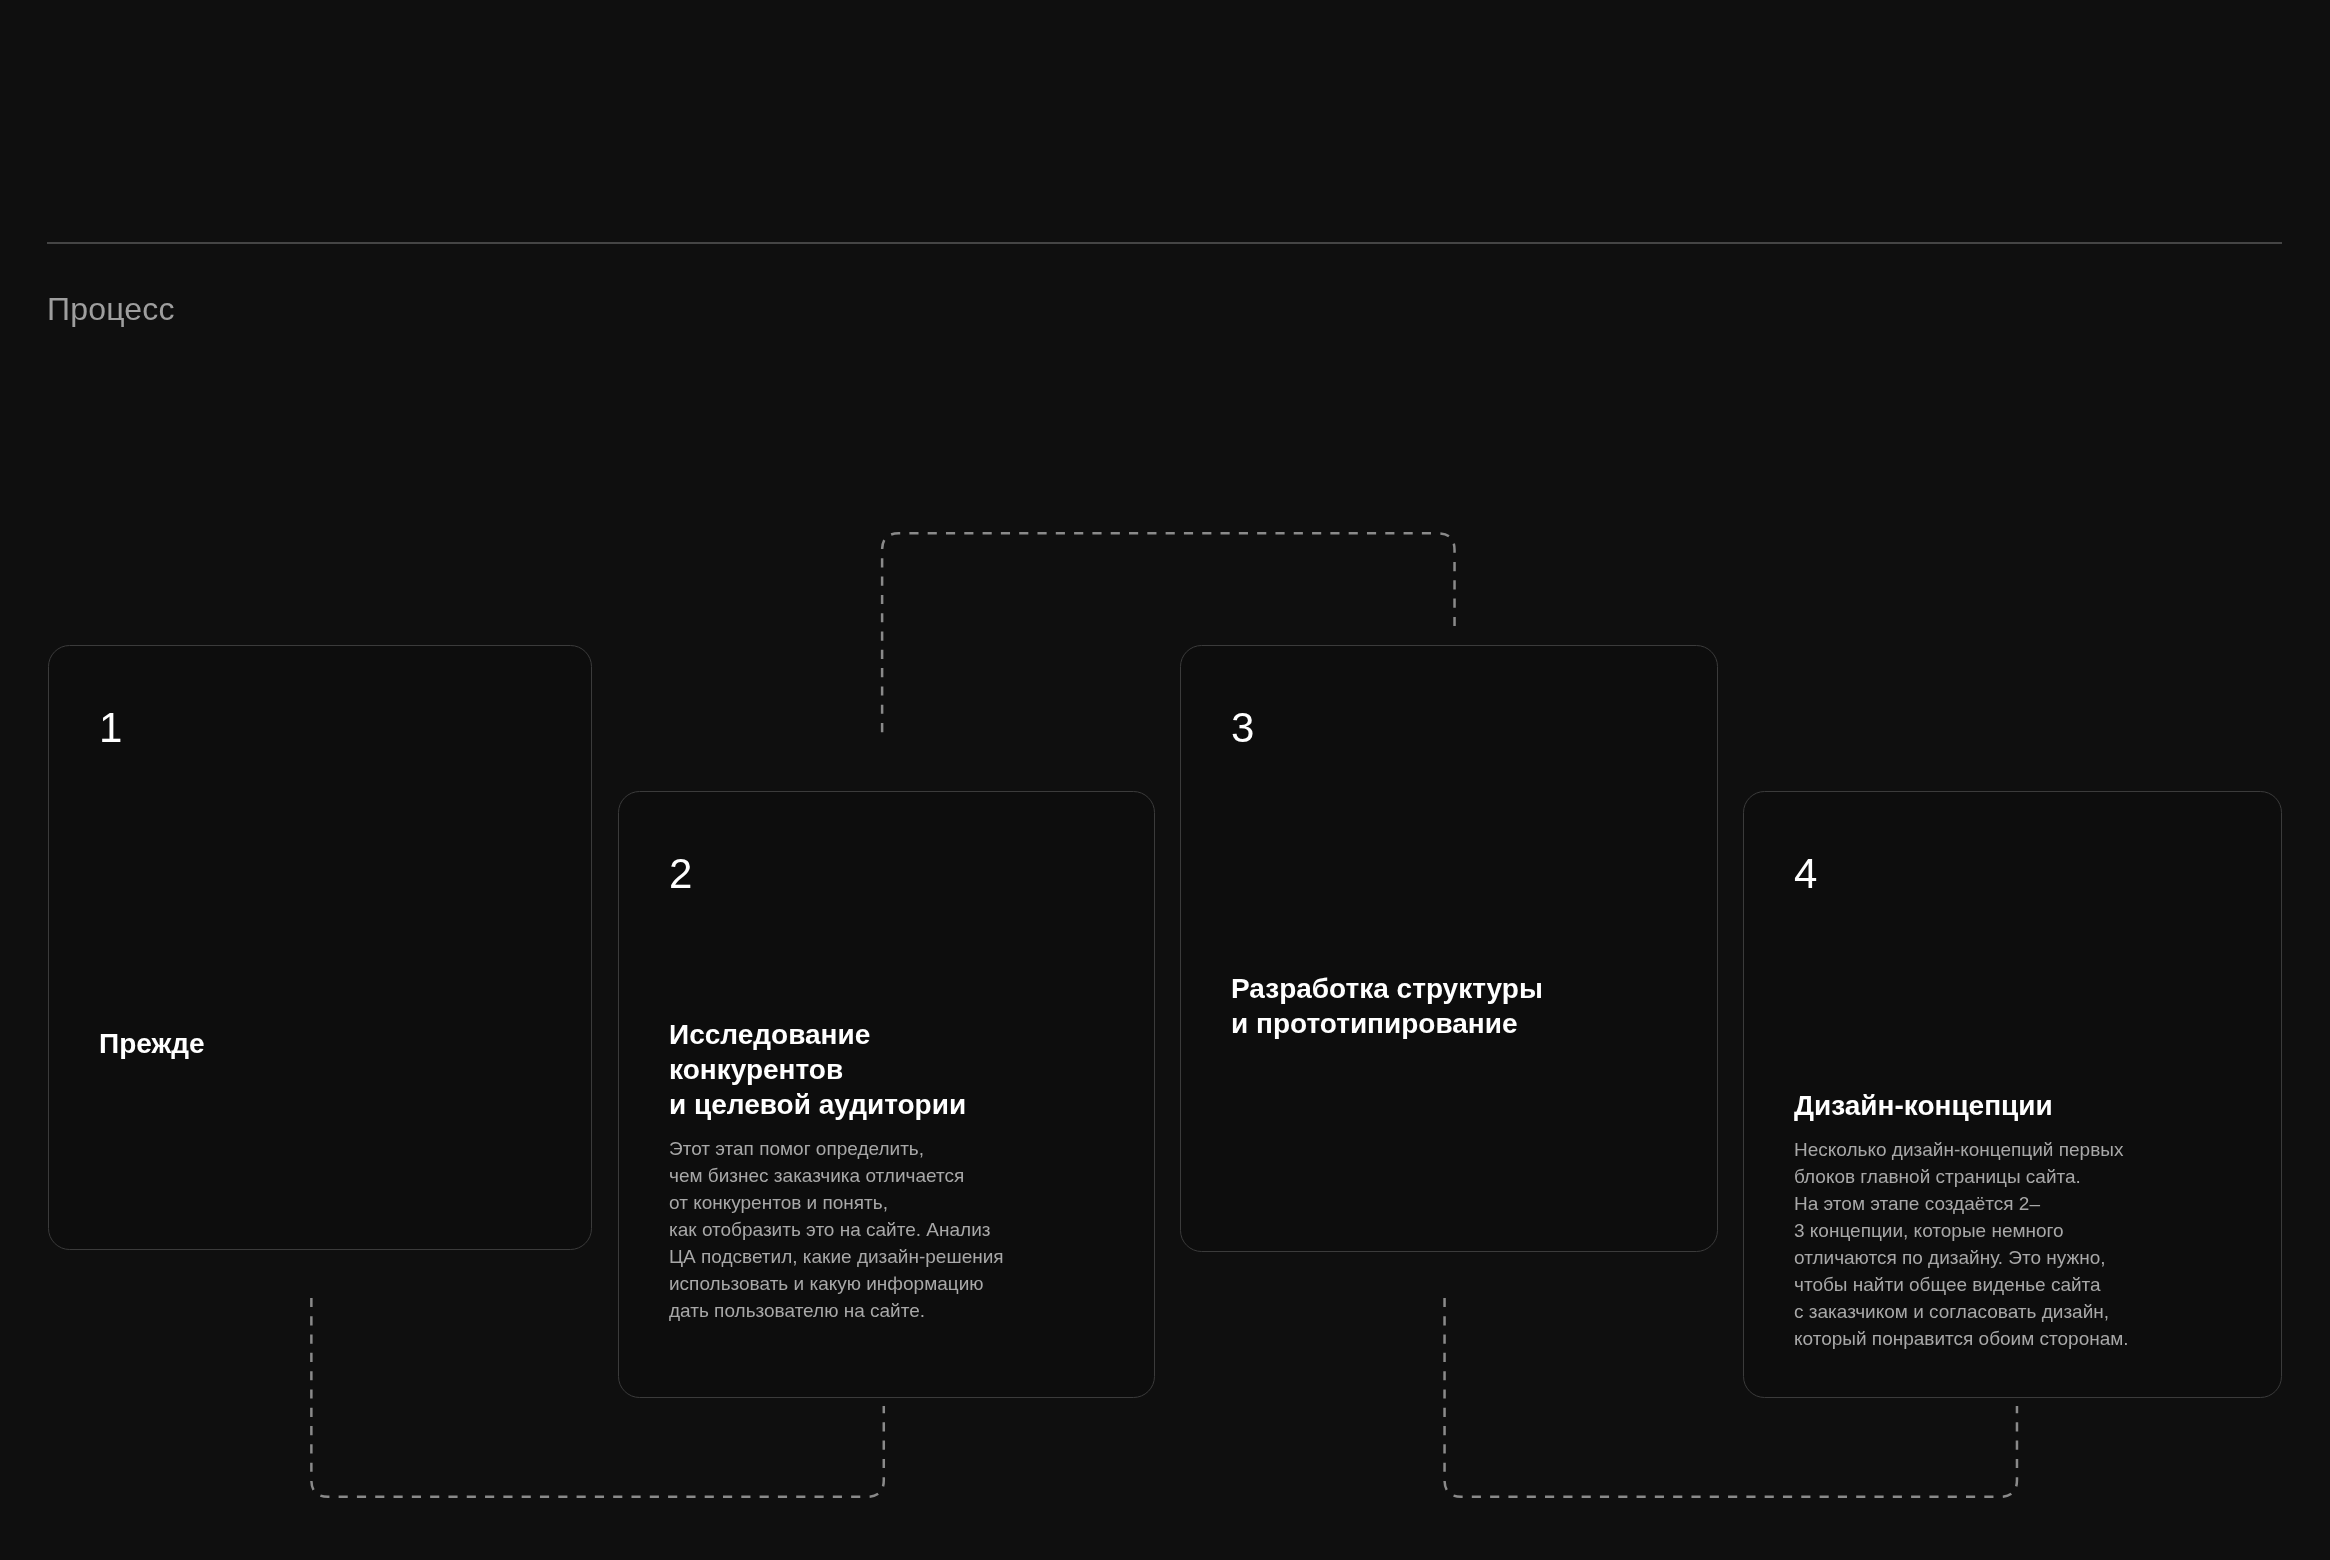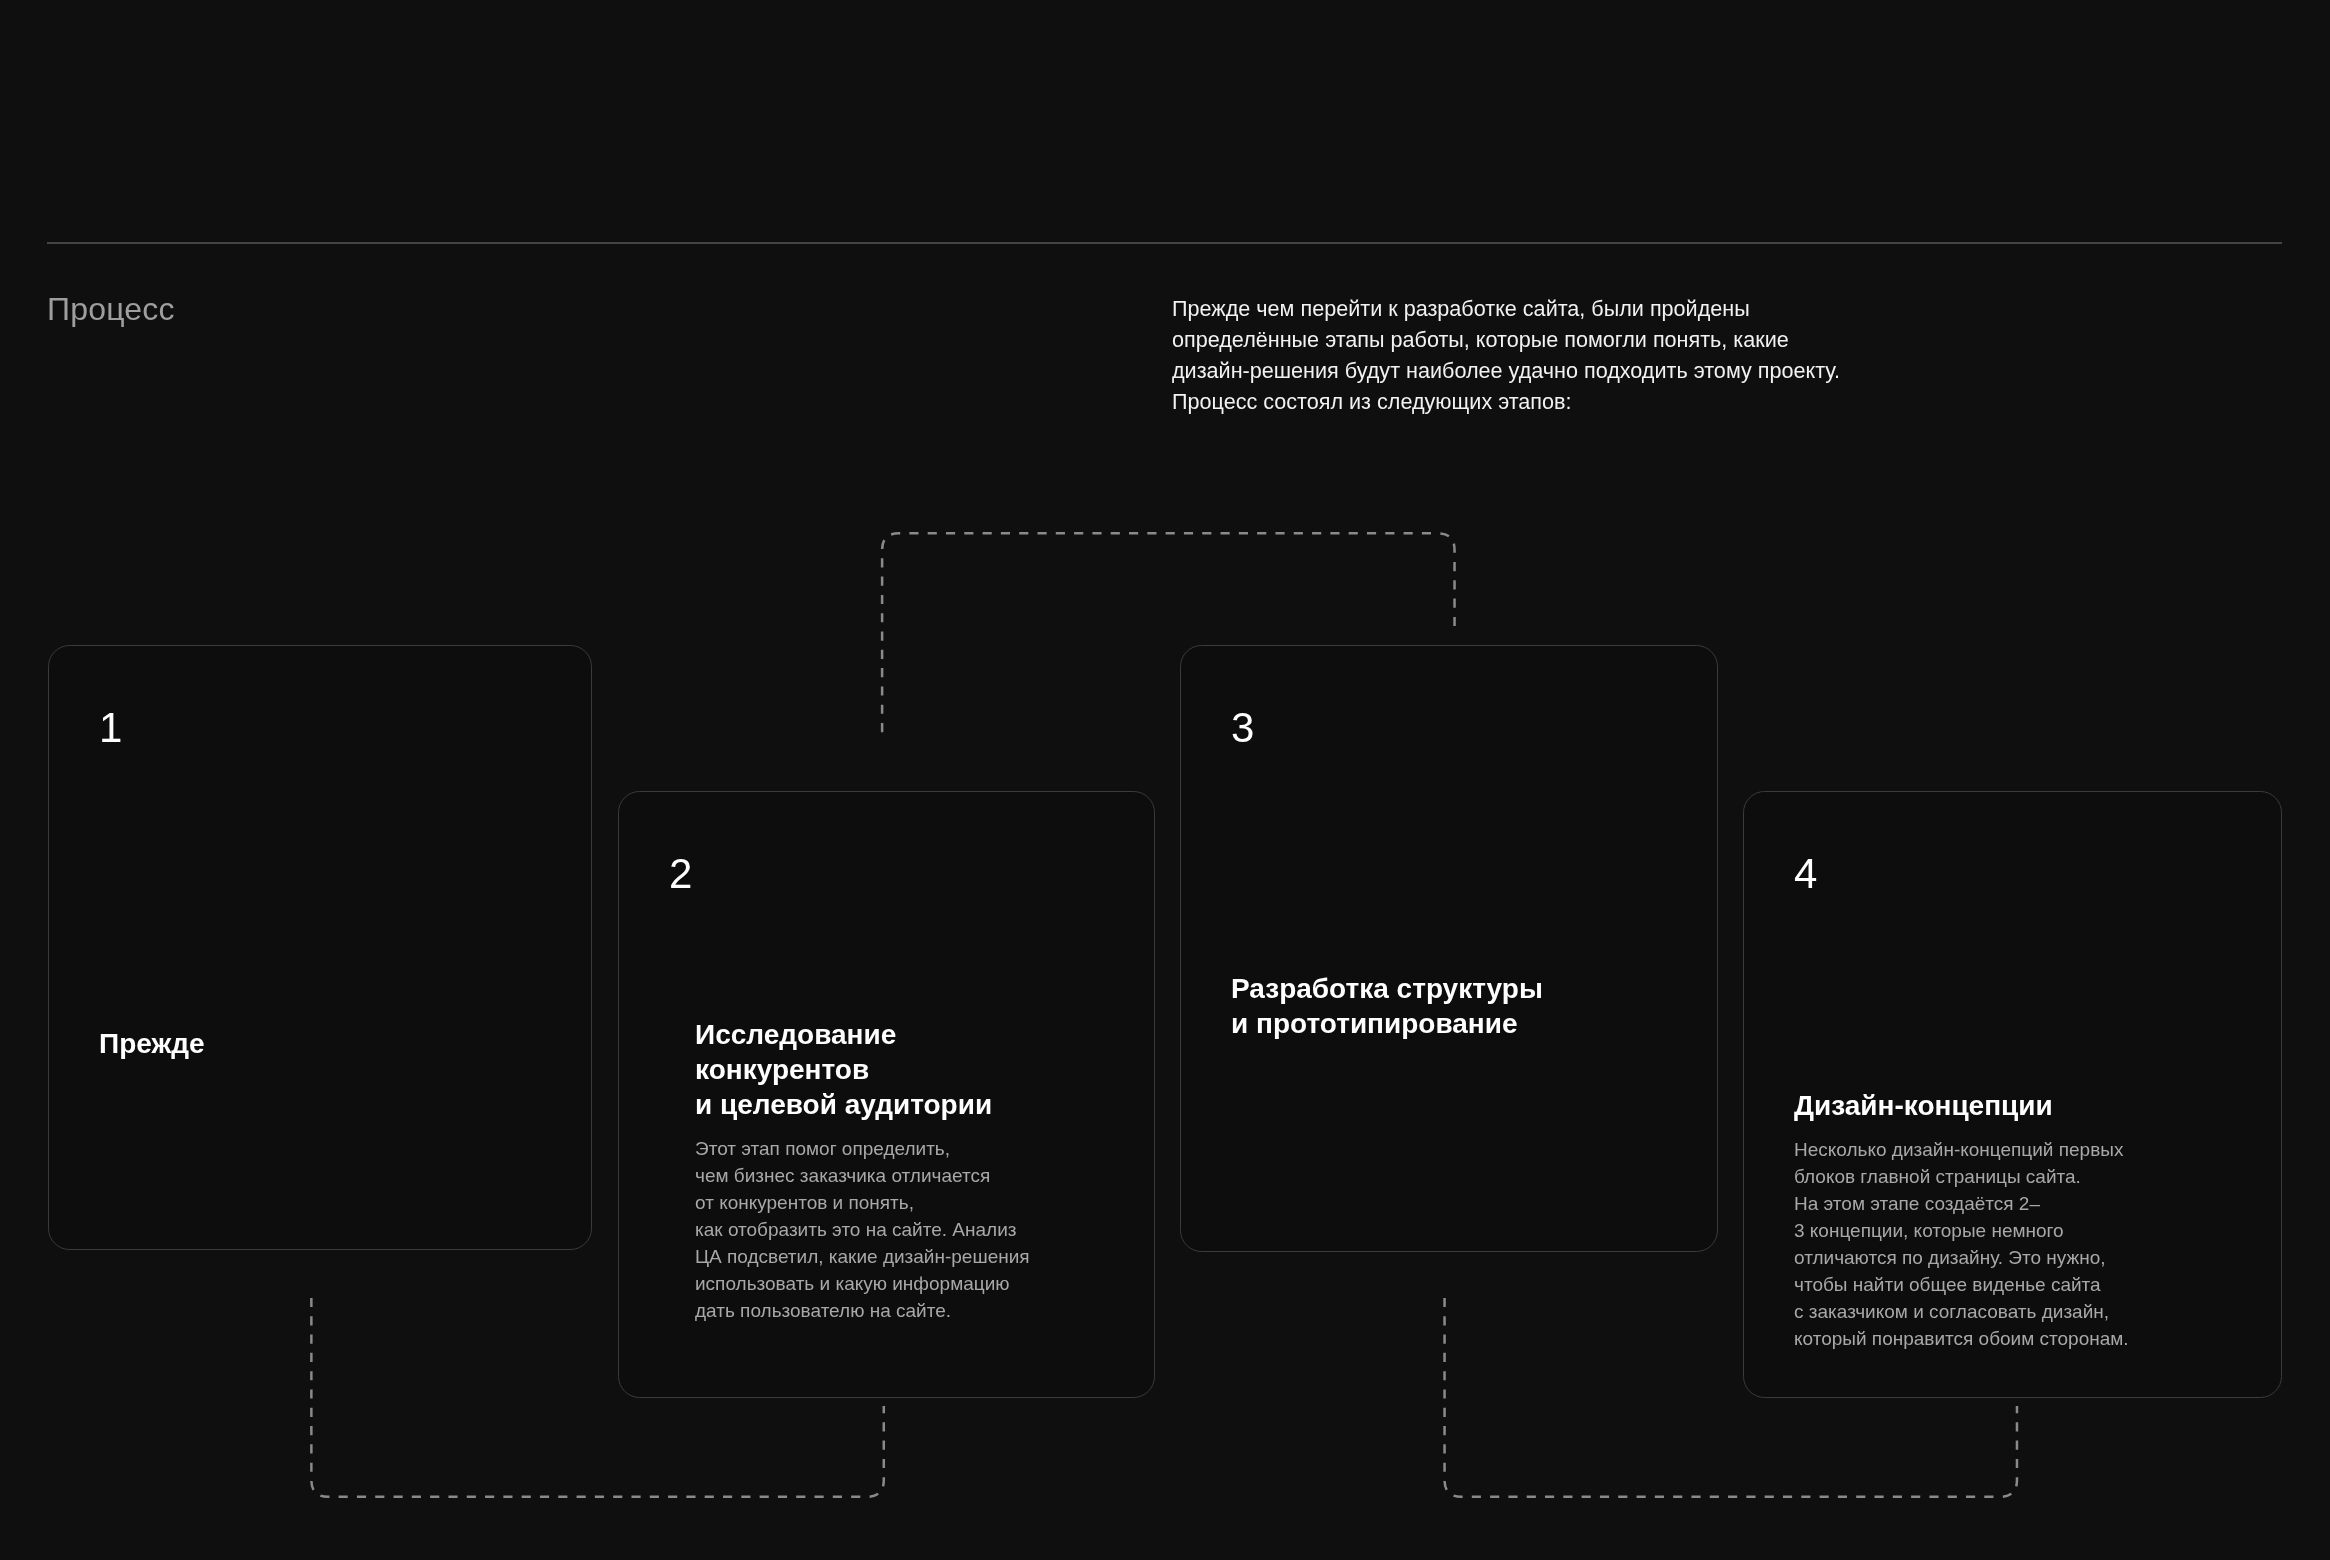--- a/index.html
+++ b/index.html
@@ -130,7 +130,6 @@
 
   <div class="section-title">Процесс</div>
 
-  <div class="intro">Прежде чем перейти к разработке сайта, были пройдены определённые этапы работы, которые помогли понять, какие дизайн-решения будут наиболее удачно подходить этому проекту. Процесс состоял из следующих этапов:</div>
 
   <svg class="connectors" width="2330" height="1560" viewBox="0 0 2800 1875" fill="none" xmlns="http://www.w3.org/2000/svg">
 

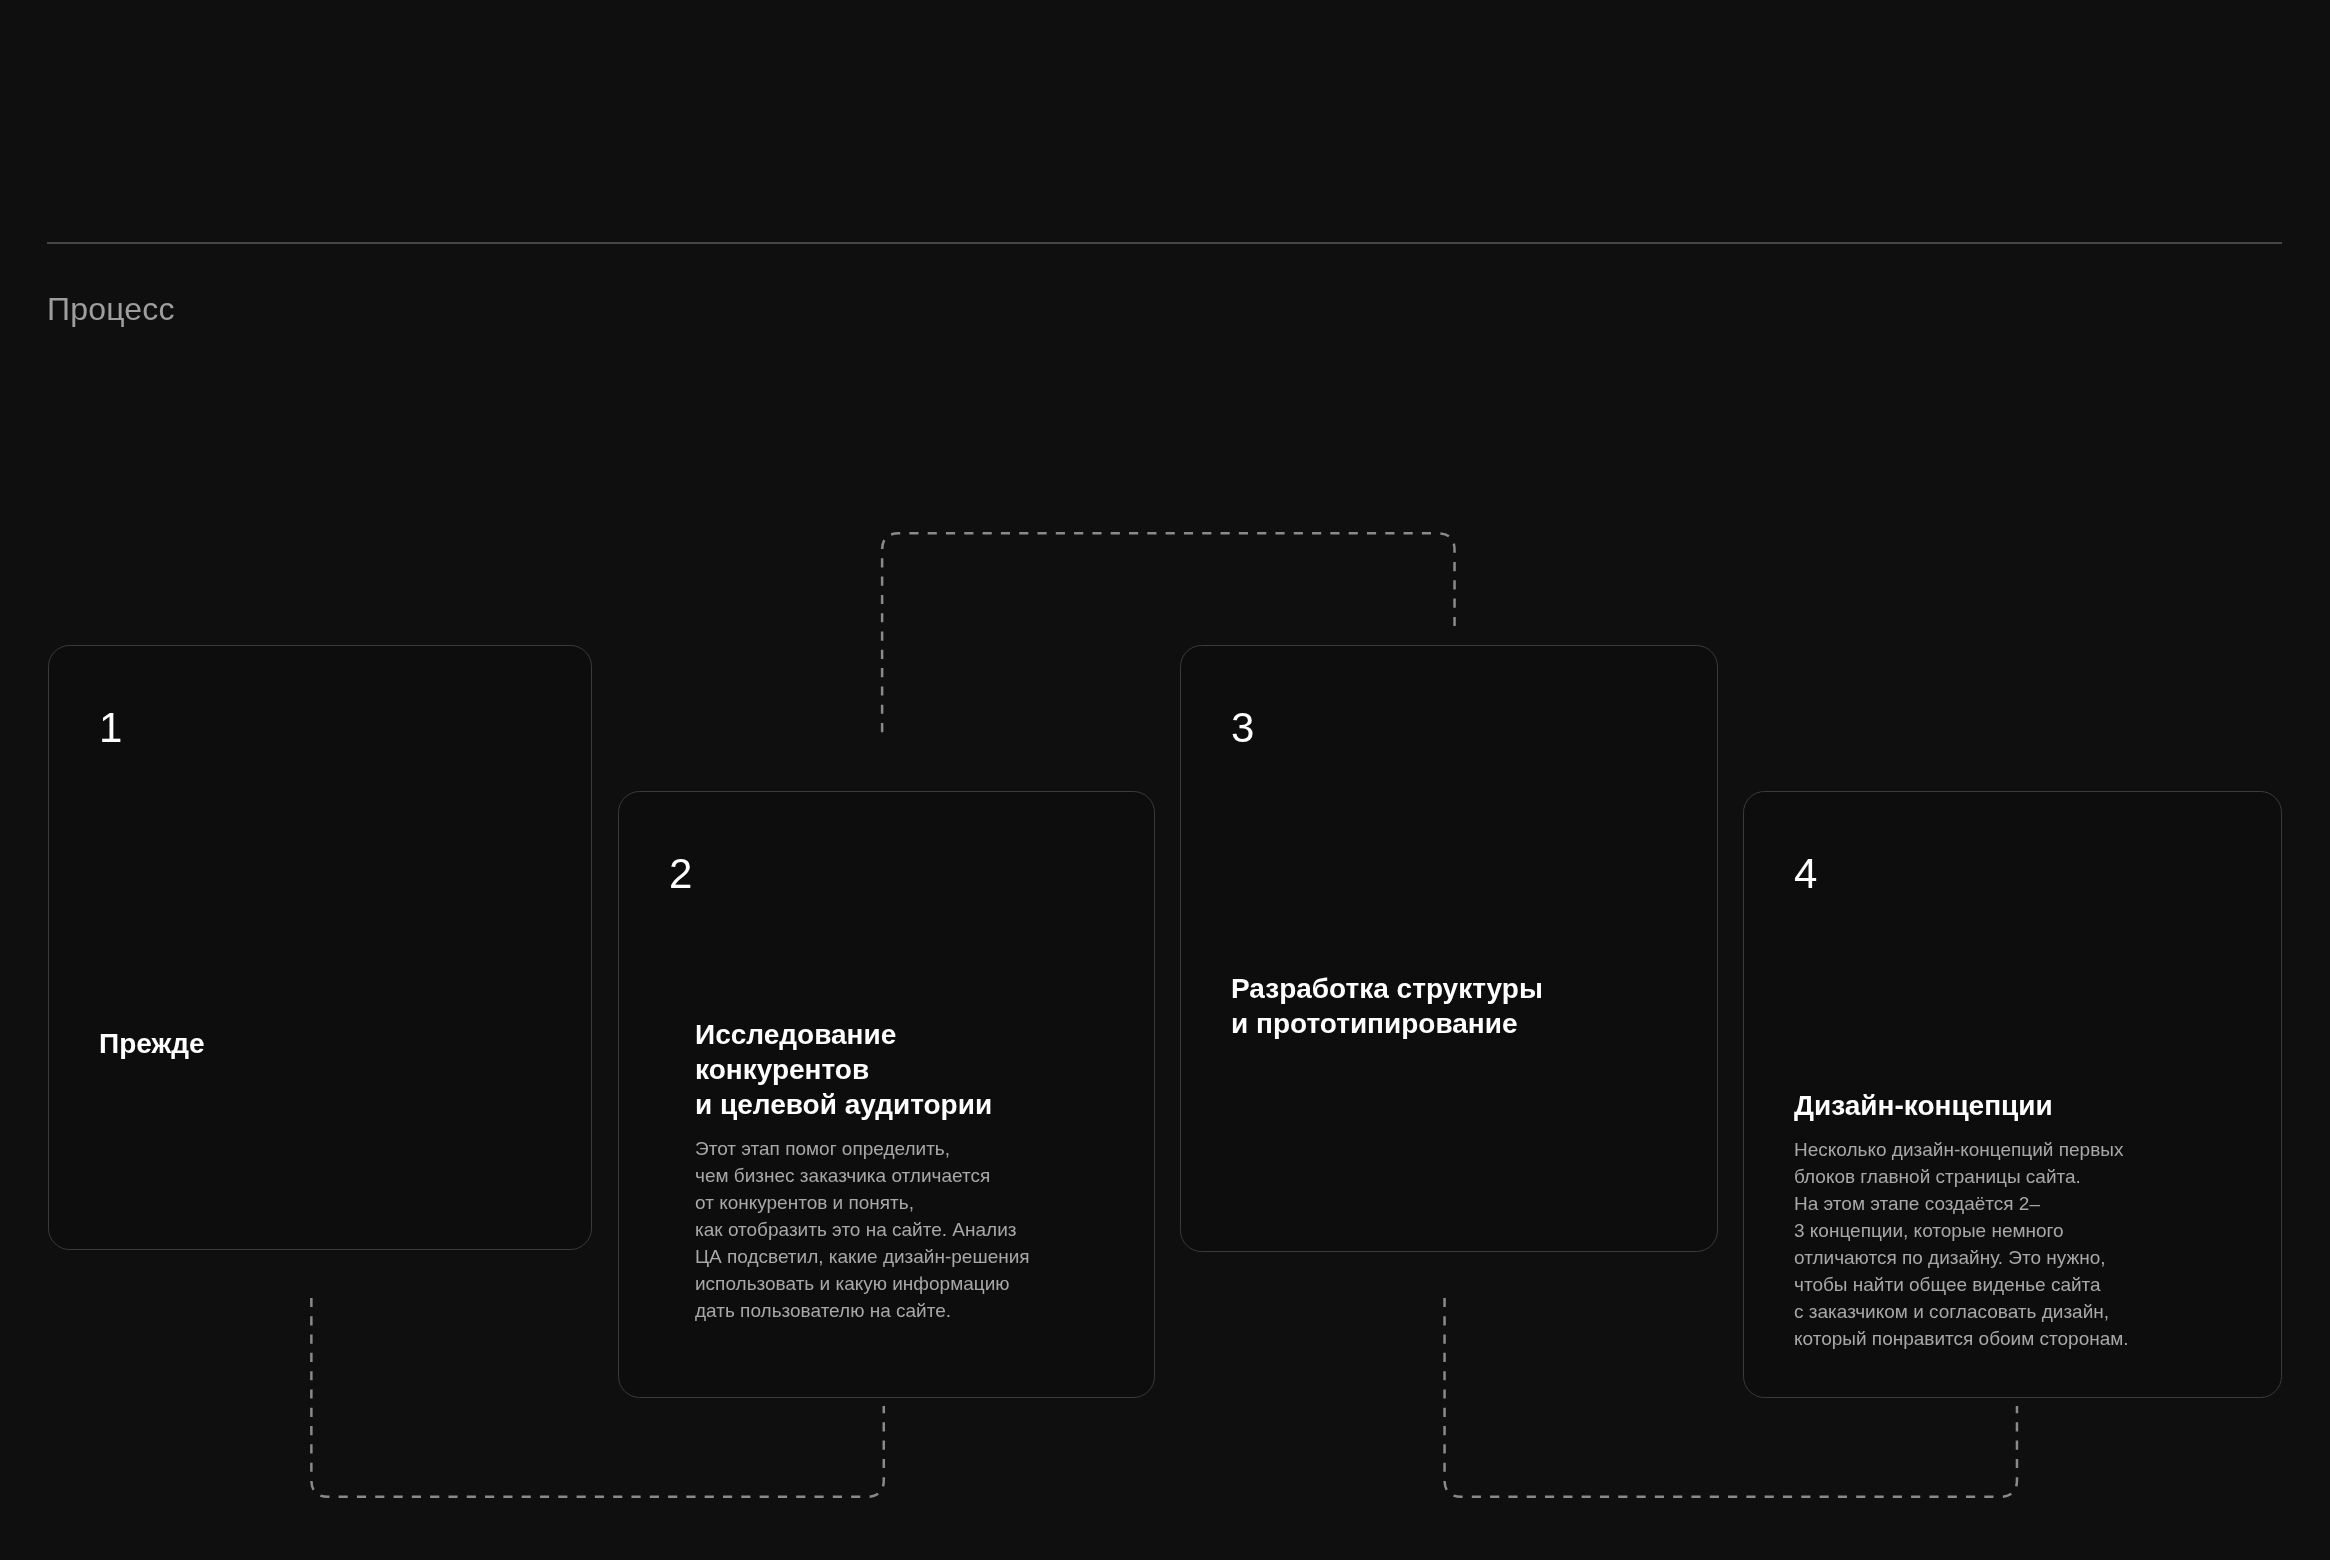--- a/index.html
+++ b/index.html
@@ -111,7 +111,7 @@
 
   #card-2 { left: 618px;  top: 791px;  width: 537px;  height: 607px; }
   #card-2 .num  { top: 58px; }
-  #card-2 .body { top: 225px; margin-left: 26px; }
+  #card-2 .body { top: 225px; }
 
   #card-3 { left: 1180px; top: 645px;  width: 538px;  height: 607px; }
   #card-3 .num  { top: 58px; }

